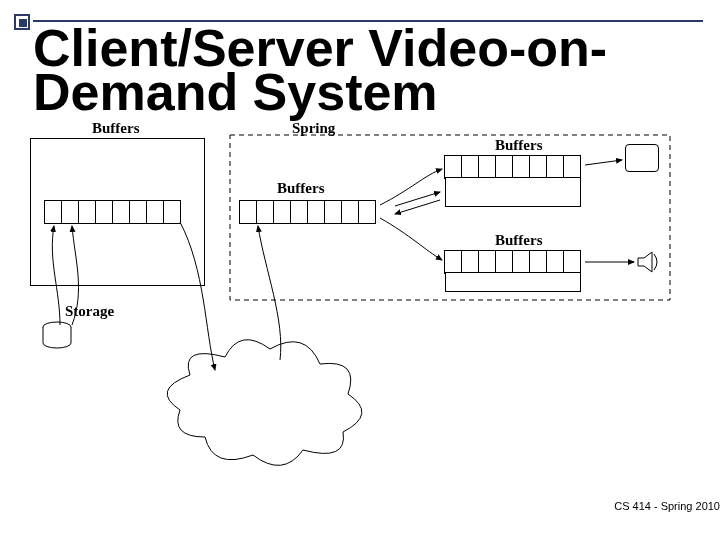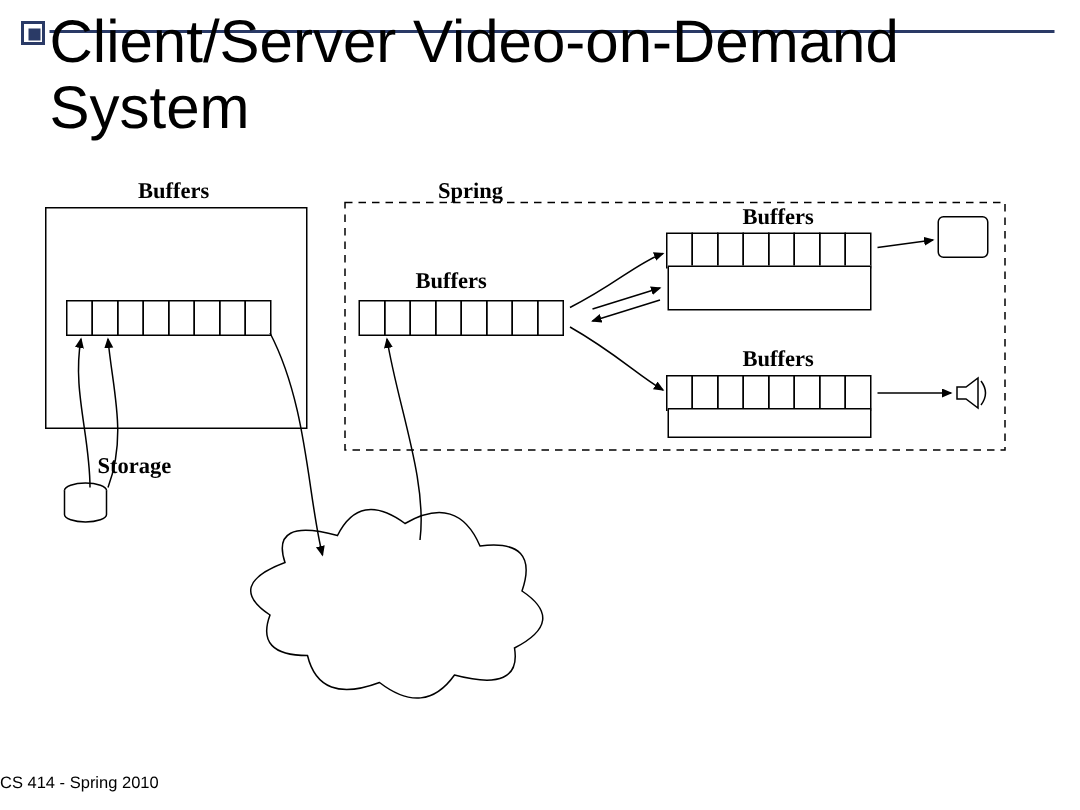--- a/index.html
+++ b/index.html
@@ -7,7 +7,7 @@
   .bullet .sq{position:absolute;left:0;top:0;width:16px;height:16px;background:#fff;border:2px solid #2a3a66;box-sizing:border-box}
   .bullet .sq2{position:absolute;left:5px;top:5px;width:8px;height:8px;background:#2a3a66}
   .rule{position:absolute;left:33px;top:20px;width:670px;height:2px;background:#2a3a66}
-  .title{position:absolute;left:33px;top:6px;font-size:40px;line-height:44px;font-weight:400}
+  .title{position:absolute;left:33px;top:26px;font-size:52px;line-height:44px;font-weight:700}
   .diagram{position:absolute;left:30px;top:120px;width:660px;height:370px}
   .lbl{position:absolute;font-family:"Times New Roman",serif;font-weight:bold;font-size:15px}
   .lbls{position:absolute;font-family:"Times New Roman",serif;font-size:12px}

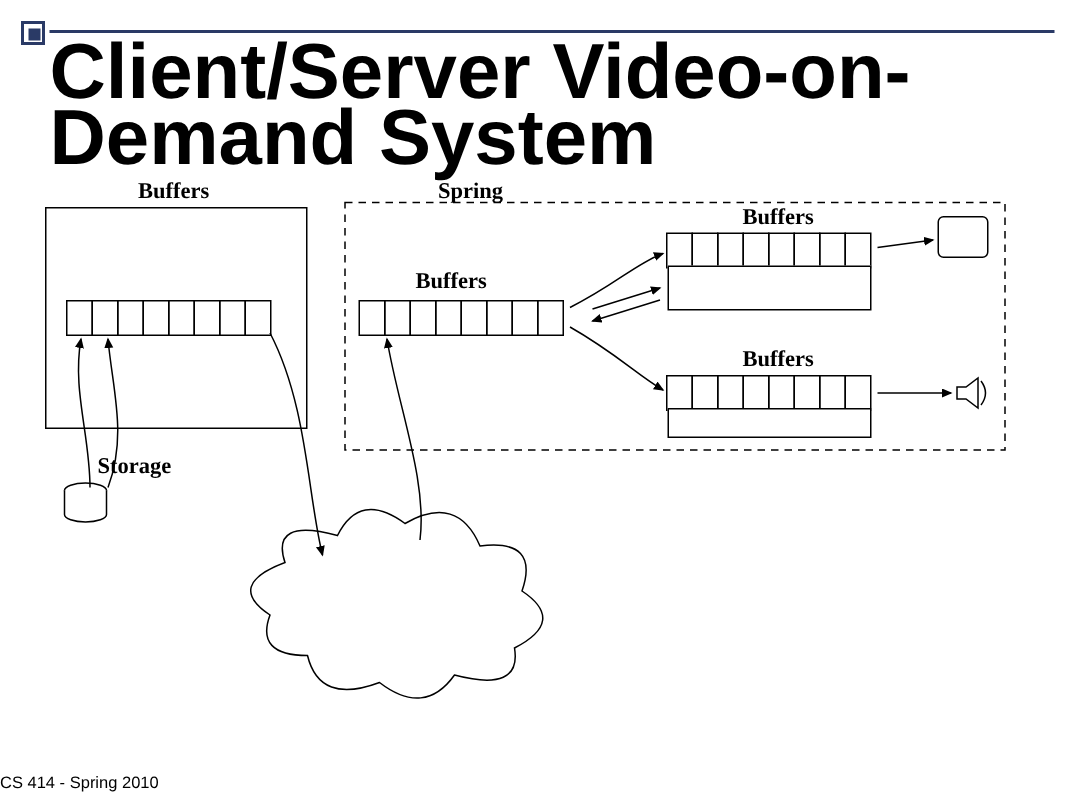--- a/index.html
+++ b/index.html
@@ -14,7 +14,7 @@
   .box{position:absolute;border:1px solid #000;background:#fff;box-sizing:border-box}
   .buf{position:absolute;height:24px}
   .buf .cell{float:left;height:100%;border:1px solid #000;box-sizing:border-box;margin-left:-1px}
-  .footer{position:absolute;left:0;bottom:12px;width:100%;text-align:left;font-size:11px}
+  .footer{position:absolute;left:0;bottom:28px;width:100%;text-align:right;font-size:11px}
   svg.wires{position:absolute;left:0;top:0;width:100%;height:100%;pointer-events:none}
 </style>
 </head>

